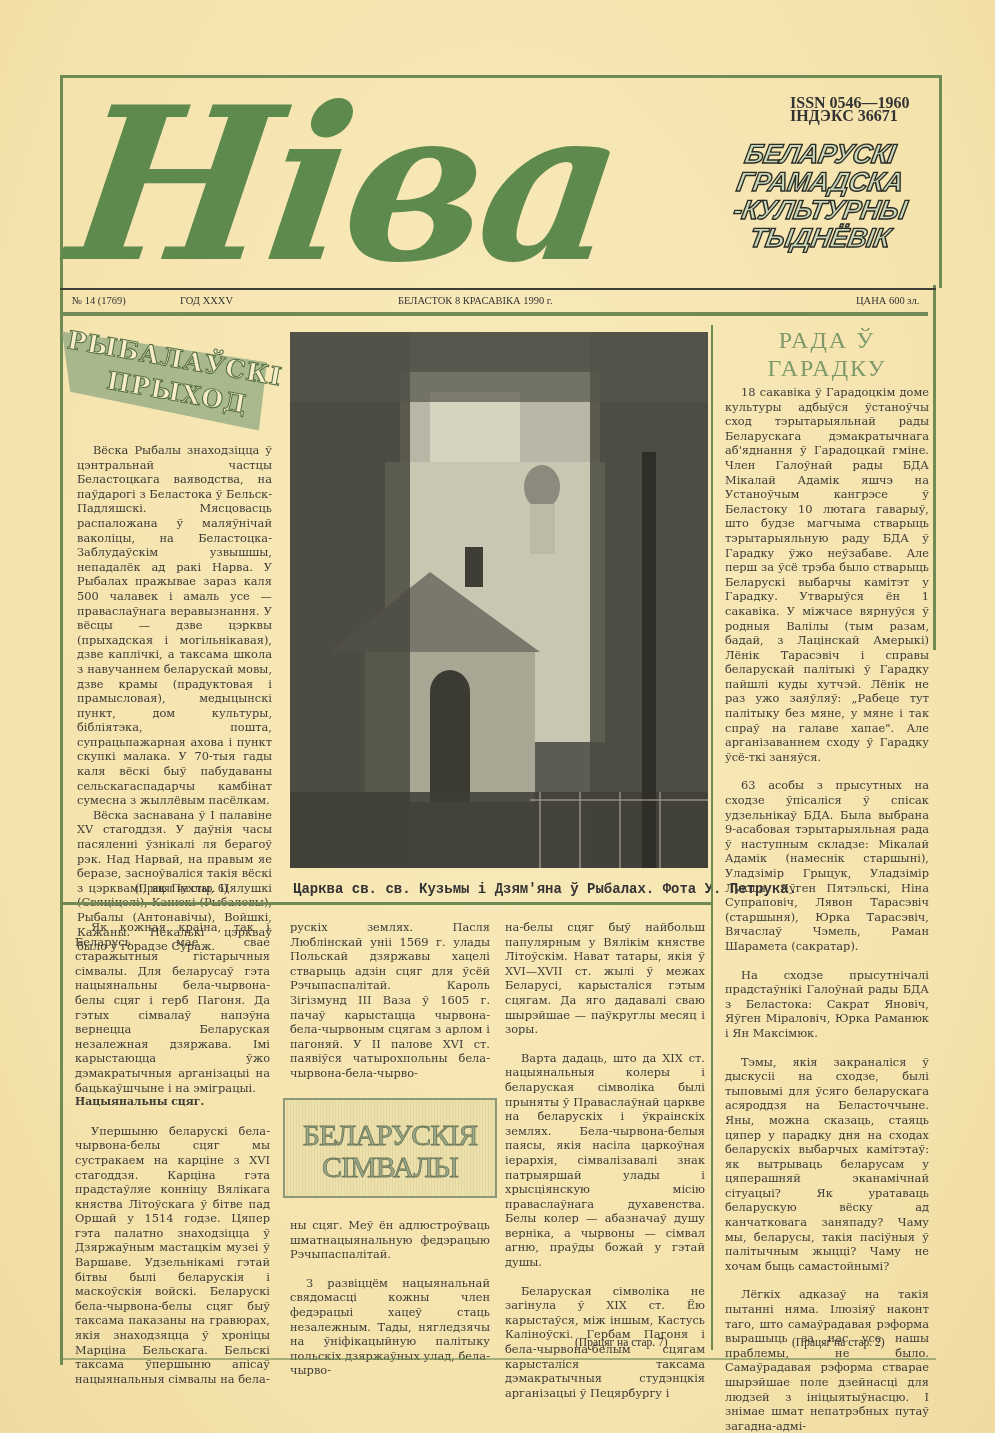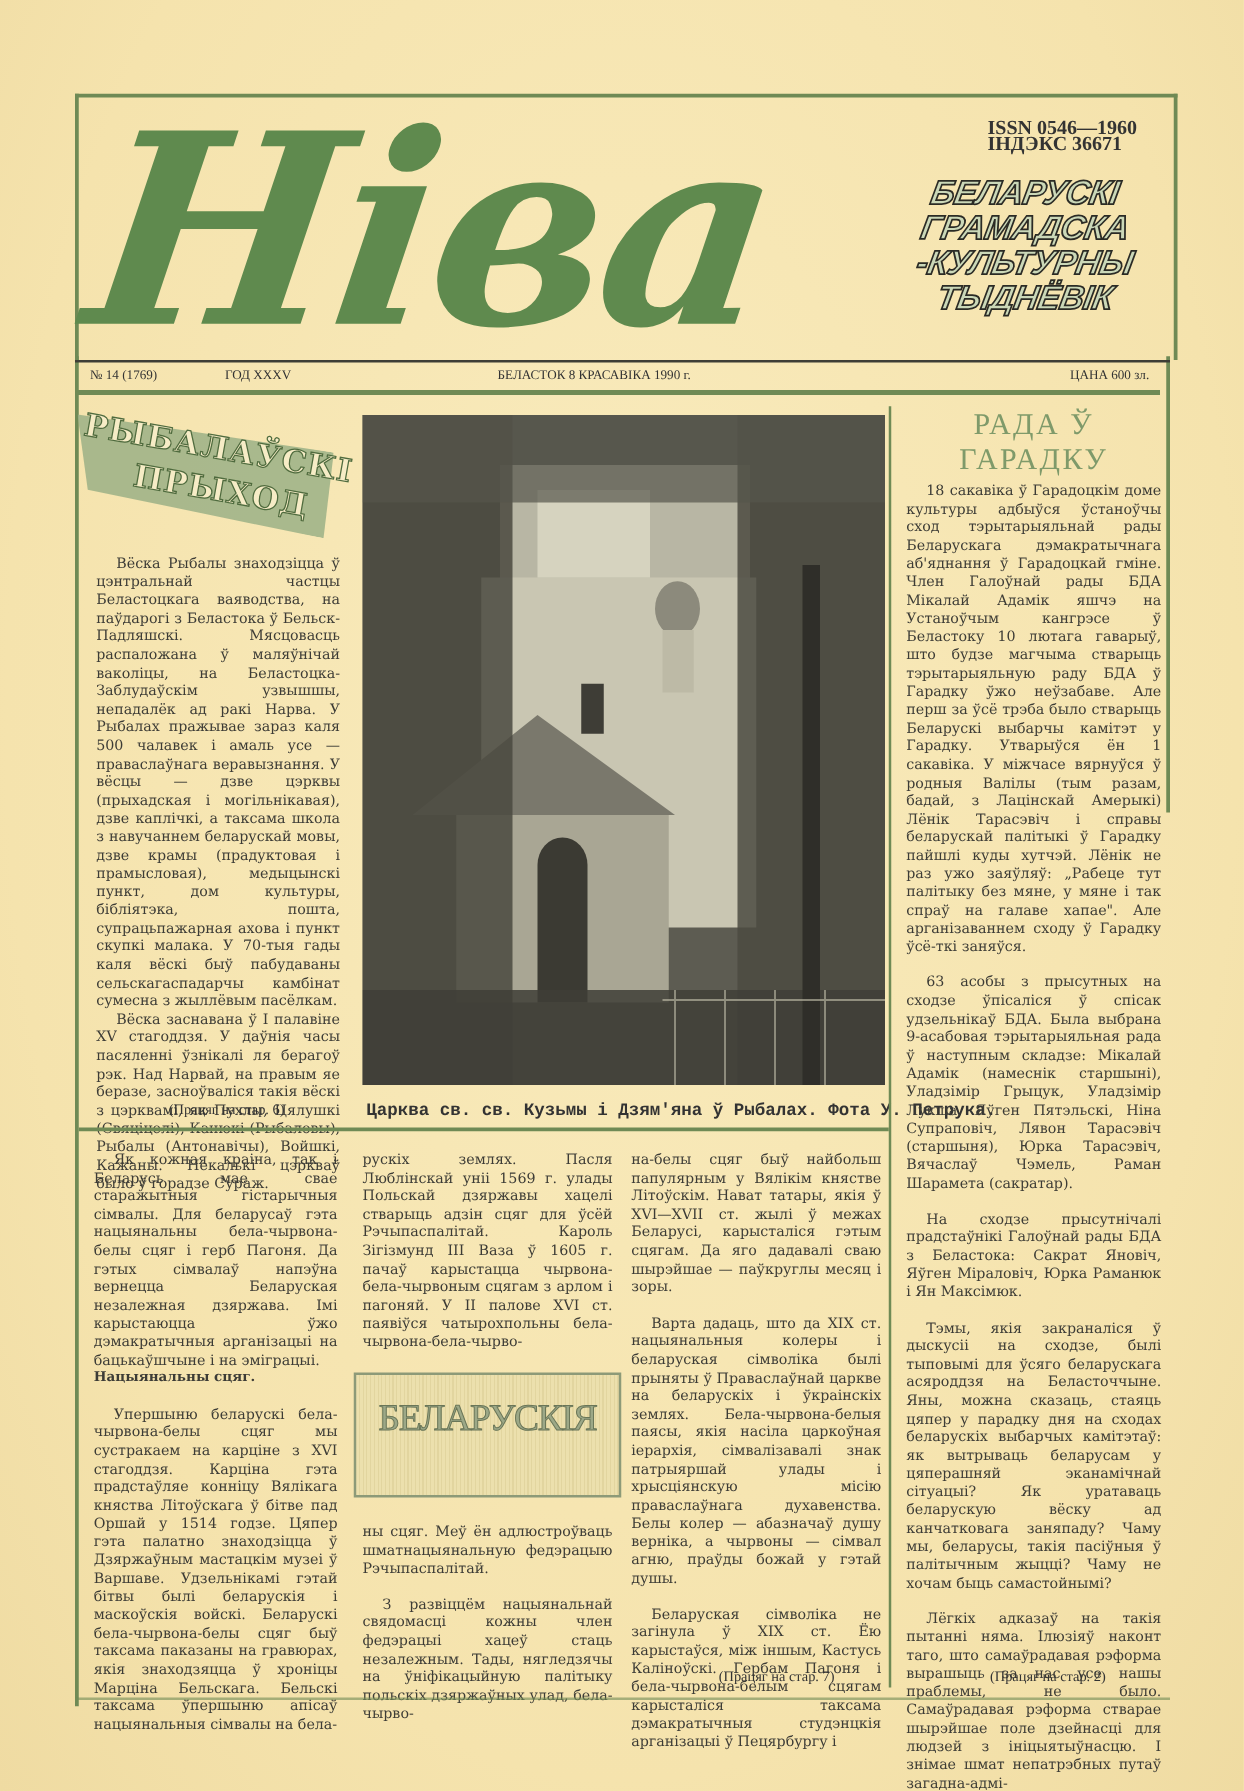--- a/index.html
+++ b/index.html
@@ -137,6 +137,7 @@
 </div>
 <div class="symbox">
   <div class="t" style="top:18px;">БЕЛАРУСКІЯ</div>
+  <div class="t" style="top:50px;">СІМВАЛЫ</div>
 </div>
 <div class="col" style="left:290px;top:1218px;width:200px;">
   <p style="text-indent:0">ны сцяг. Меў ён адлюстроўваць шматнацыянальную федэрацыю Рэчыпаспалітай.</p>

